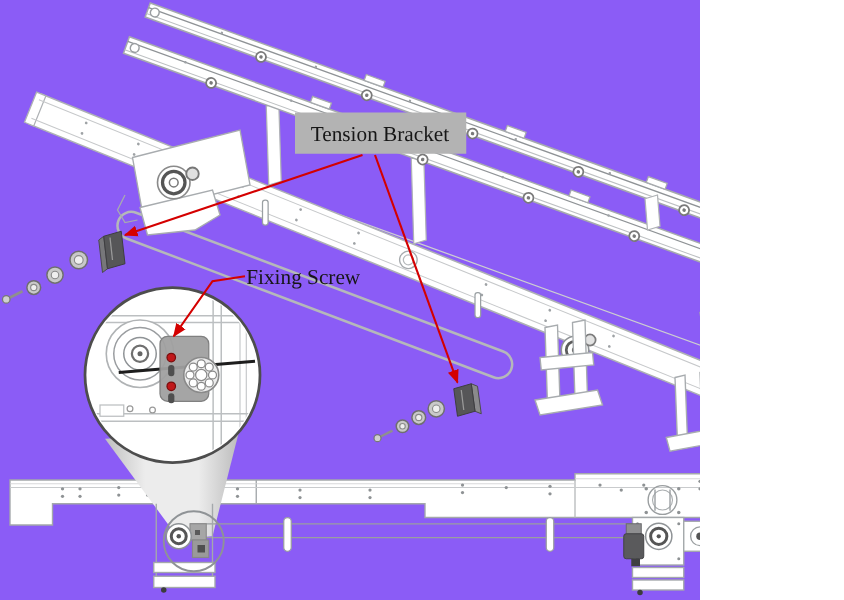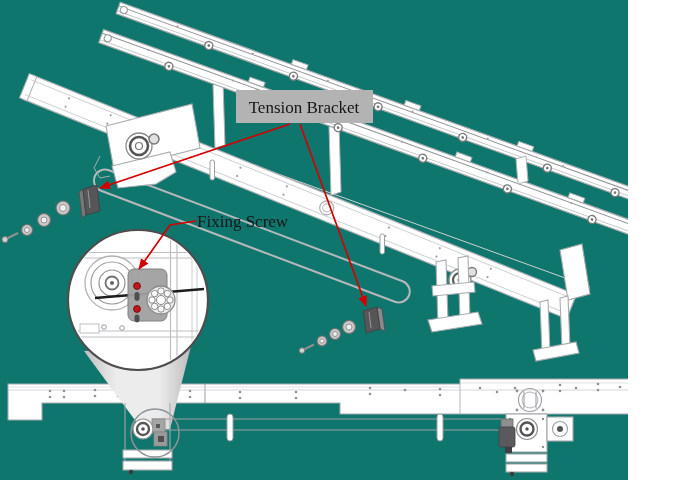--- a/index.html
+++ b/index.html
@@ -3,7 +3,7 @@
 <meta charset="utf-8">
 <style>
   html,body{margin:0;padding:0;background:#ffffff;}
-  #stage{position:relative;width:628px;height:480px;background:#0f766e;overflow:hidden;}
+  #stage{position:relative;width:560px;height:480px;background:#8b5cf6;overflow:hidden;}
   svg{display:block;}
   .callout-text{font-family:"Liberation Serif","DejaVu Serif",serif;font-size:17px;}
 </style>

